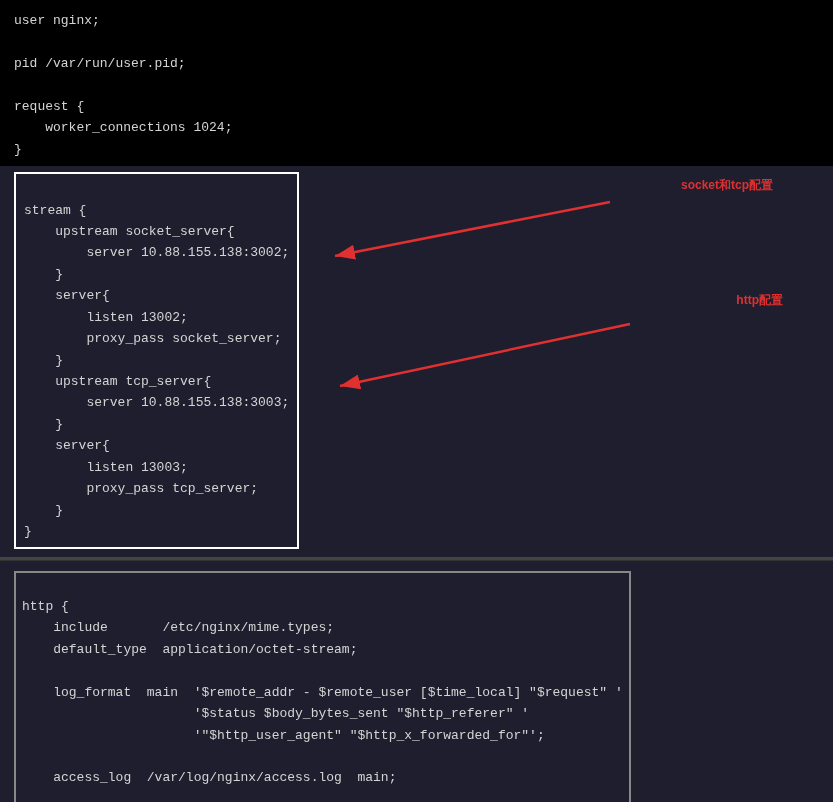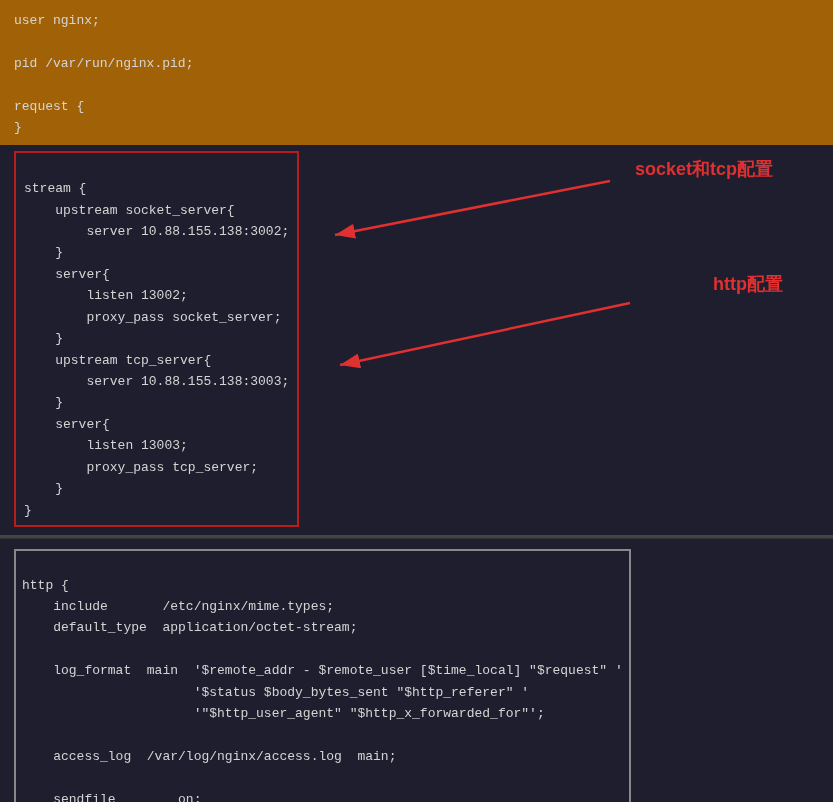--- a/index.html
+++ b/index.html
@@ -14,7 +14,7 @@
       overflow: hidden;
     }
     .top-section {
-      background-color: #a16207;
+      background-color: #000000;
       padding: 10px 14px 6px 14px;
       line-height: 1.65;
     }

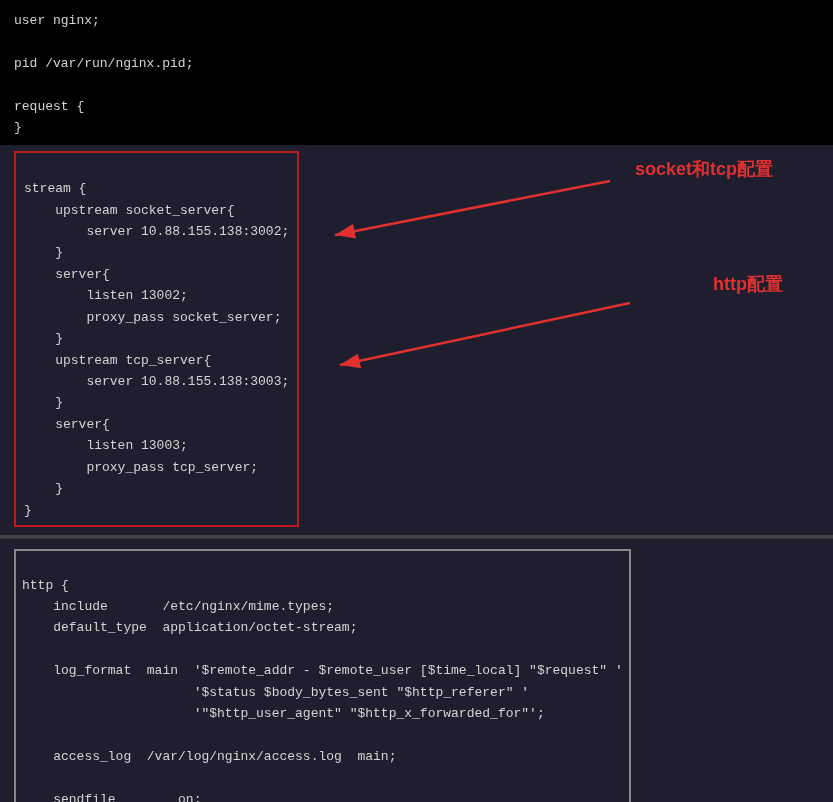--- a/index.html
+++ b/index.html
@@ -71,7 +71,7 @@
   <div class="top-section">
     <span style="display:block;">user   nginx;</span>
     <span style="display:block;">&nbsp;</span>
-    <span style="display:block;">pid        /var/run/nginx.pid;</span>
+    <span style="display:block;">pid        /var/run/user.pid;</span>
     <span style="display:block;">&nbsp;</span>
     <span style="display:block;">request {</span>
     <span style="display:block;">}</span>

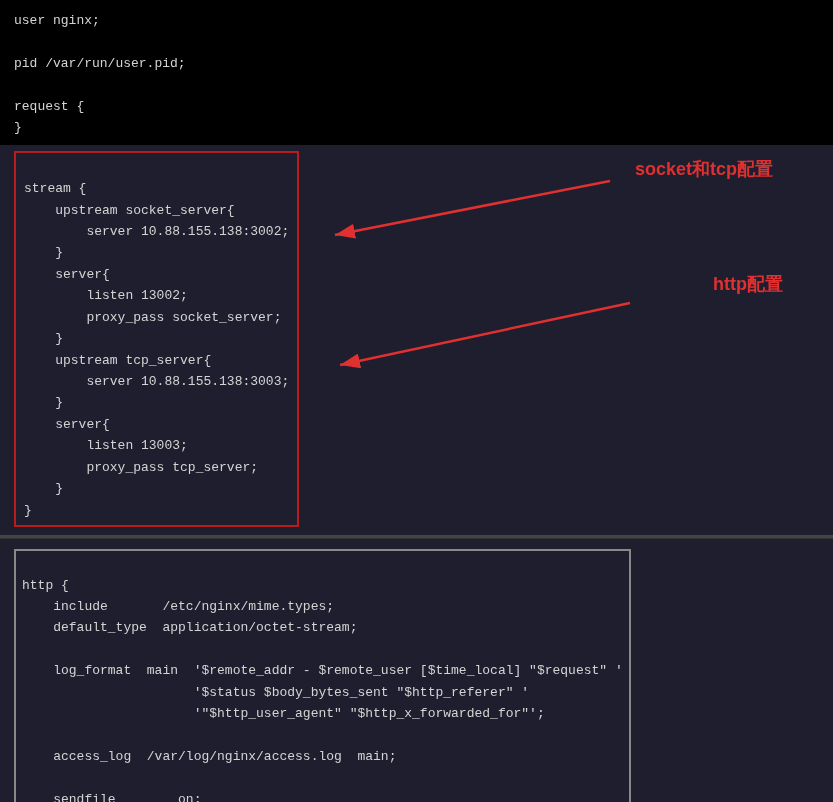--- a/index.html
+++ b/index.html
@@ -74,6 +74,7 @@
     <span style="display:block;">pid        /var/run/user.pid;</span>
     <span style="display:block;">&nbsp;</span>
     <span style="display:block;">request {</span>
+    <span style="display:block;">&nbsp;&nbsp;&nbsp;&nbsp;<span>worker_connections</span>  1024;</span>
     <span style="display:block;">}</span>
   </div>
 

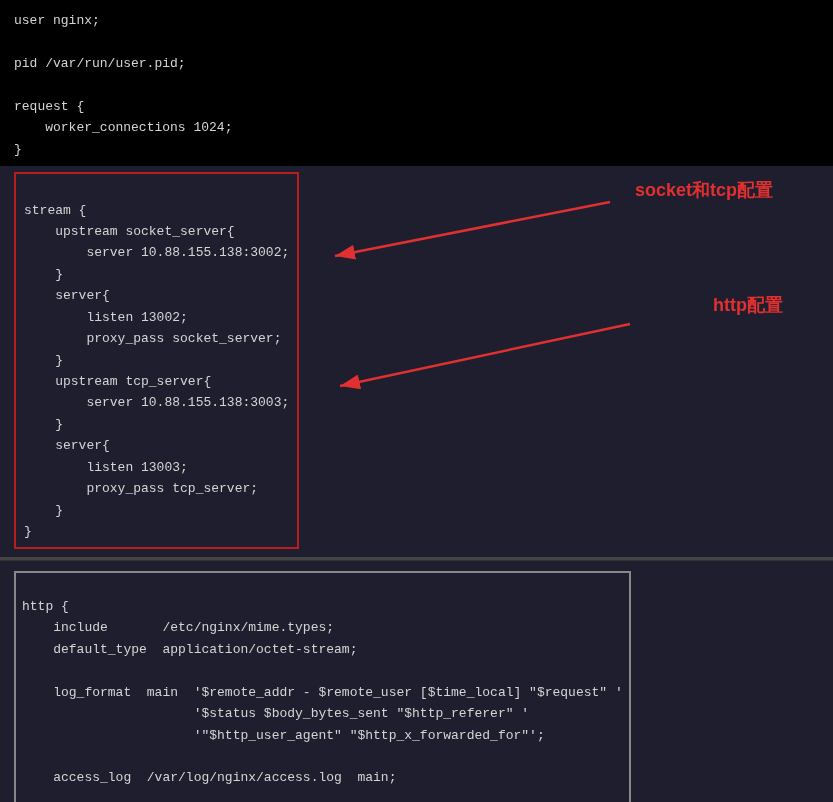--- a/index.html
+++ b/index.html
@@ -51,7 +51,7 @@
       position: absolute;
       color: #e03030;
       font-family: 'SimSun', 'Microsoft YaHei', sans-serif;
-      font-size: 18px;
+      font-size: 12px;
       font-weight: bold;
     }
     .arrow-svg {

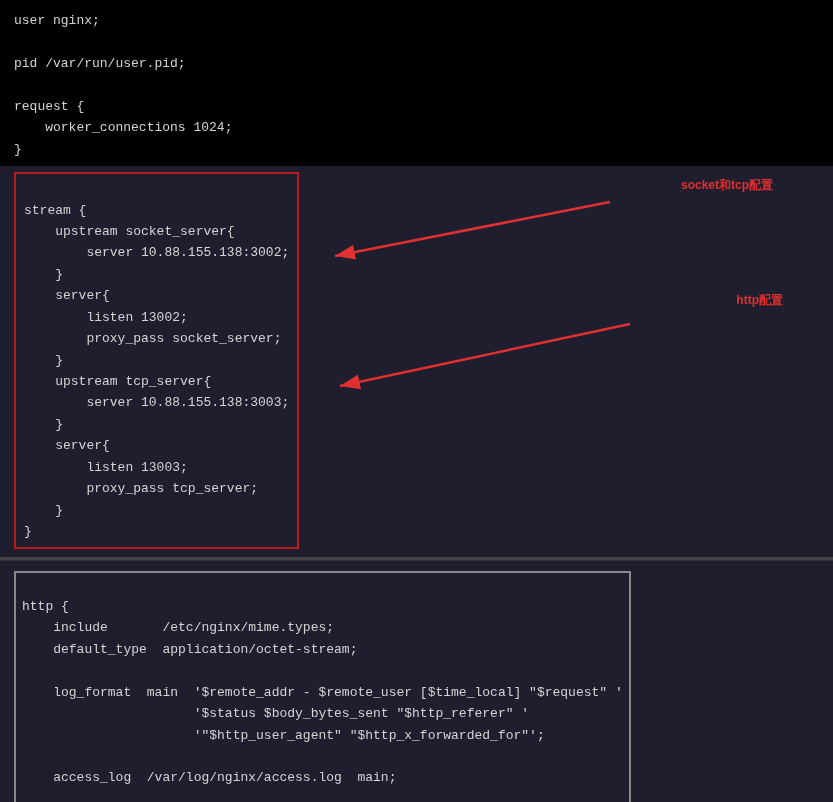--- a/index.html
+++ b/index.html
@@ -27,7 +27,7 @@
     }
     .stream-box {
       display: inline-block;
-      border: 2px solid #b91c1c;
+      border: 2px solid #ffffff;
       padding: 4px 8px;
       background: transparent;
       line-height: 1.65;

